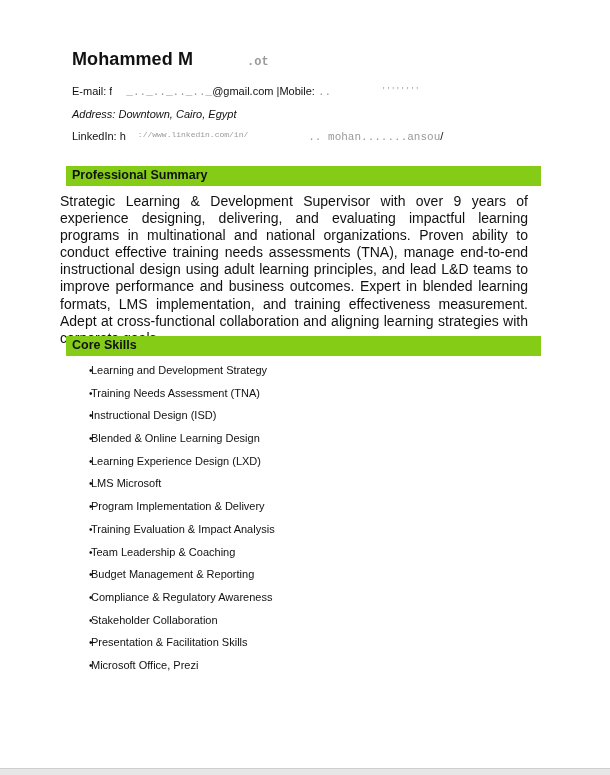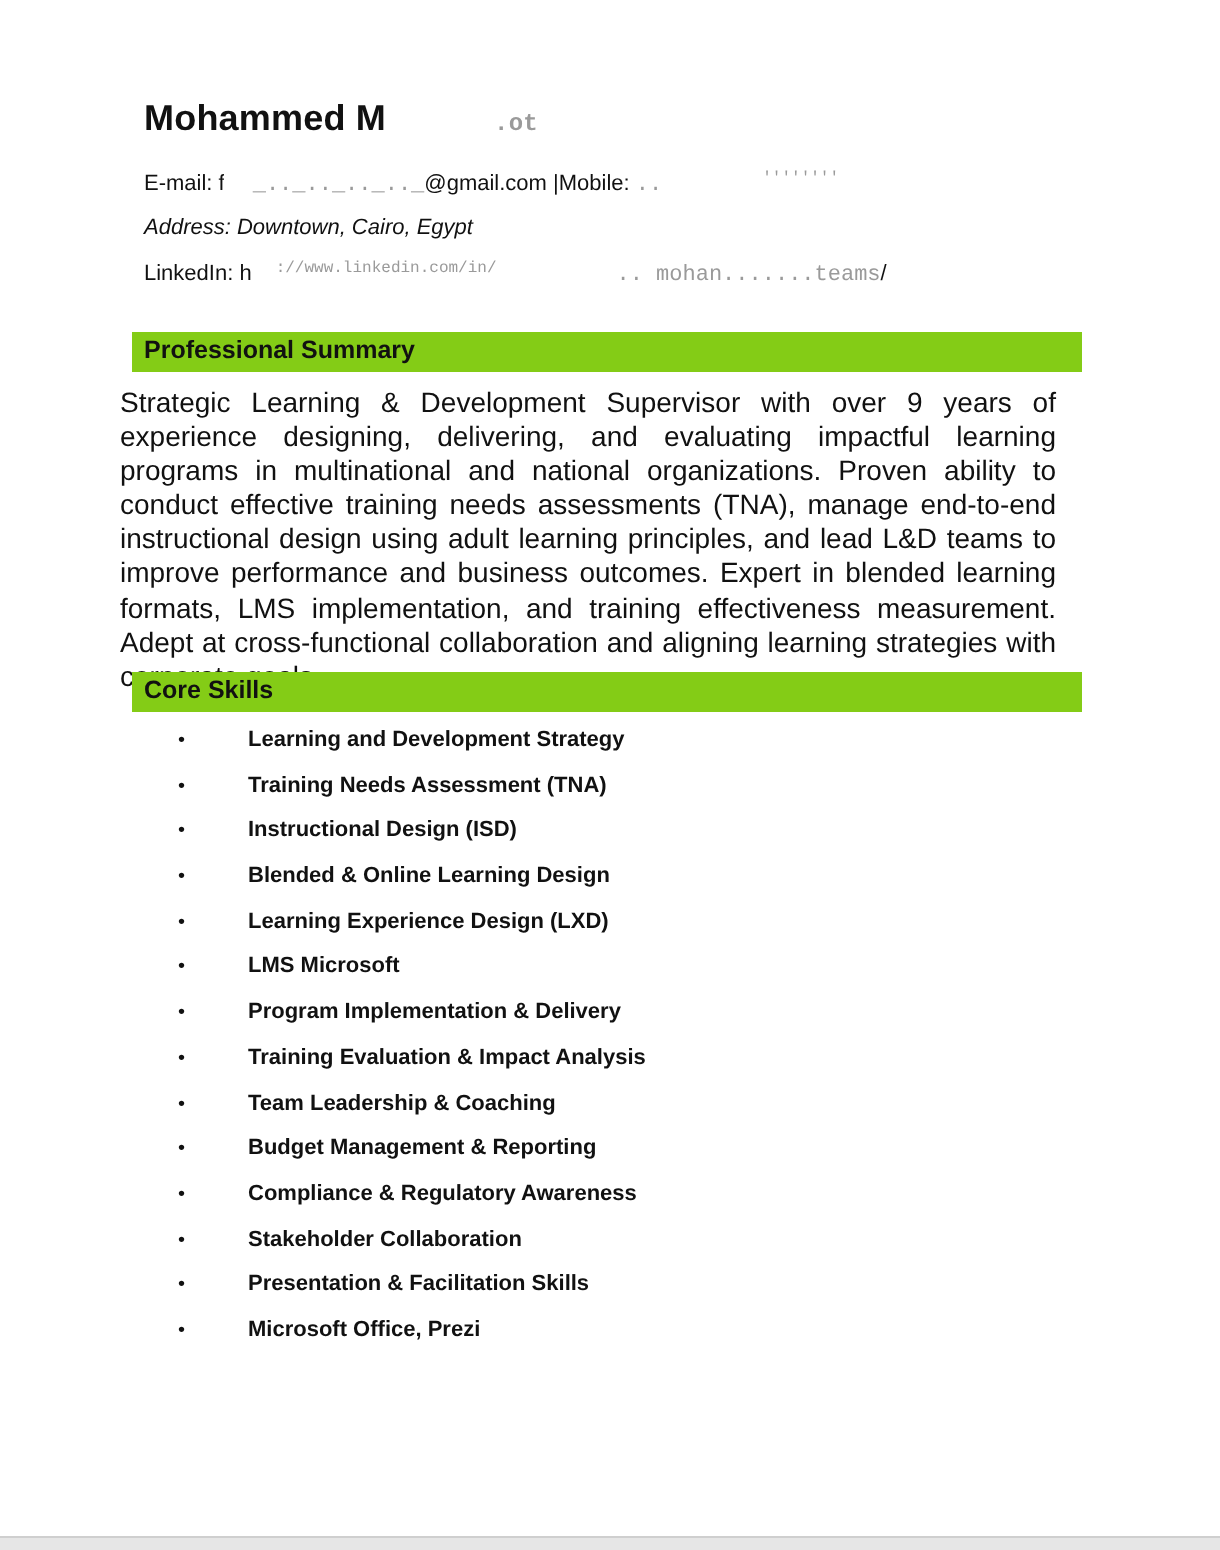--- a/index.html
+++ b/index.html
@@ -121,7 +121,7 @@
   <div class="contact-line" style="top:108px;font-style:italic;">Address: Downtown, Cairo, Egypt</div>
 
   <div class="contact-line" style="top:130px;">
-    <span>LinkedIn: </span><span>h</span><span class="redact" style="width:12px;height:10px;"></span><span class="faint" style="font-size:8px;vertical-align:top;">://www.linkedin.com/in/</span><span class="redact" style="width:60px;height:10px;"></span><span class="faint">.. mohan.......teams</span><span>/</span>
+    <span>LinkedIn: </span><span>h</span><span class="redact" style="width:12px;height:10px;"></span><span class="faint" style="font-size:8px;vertical-align:top;">://www.linkedin.com/in/</span><span class="redact" style="width:60px;height:10px;"></span><span class="faint">.. mohan.......ansou</span><span>/</span>
   </div>
 
   <div class="section-band" style="top:166px;">

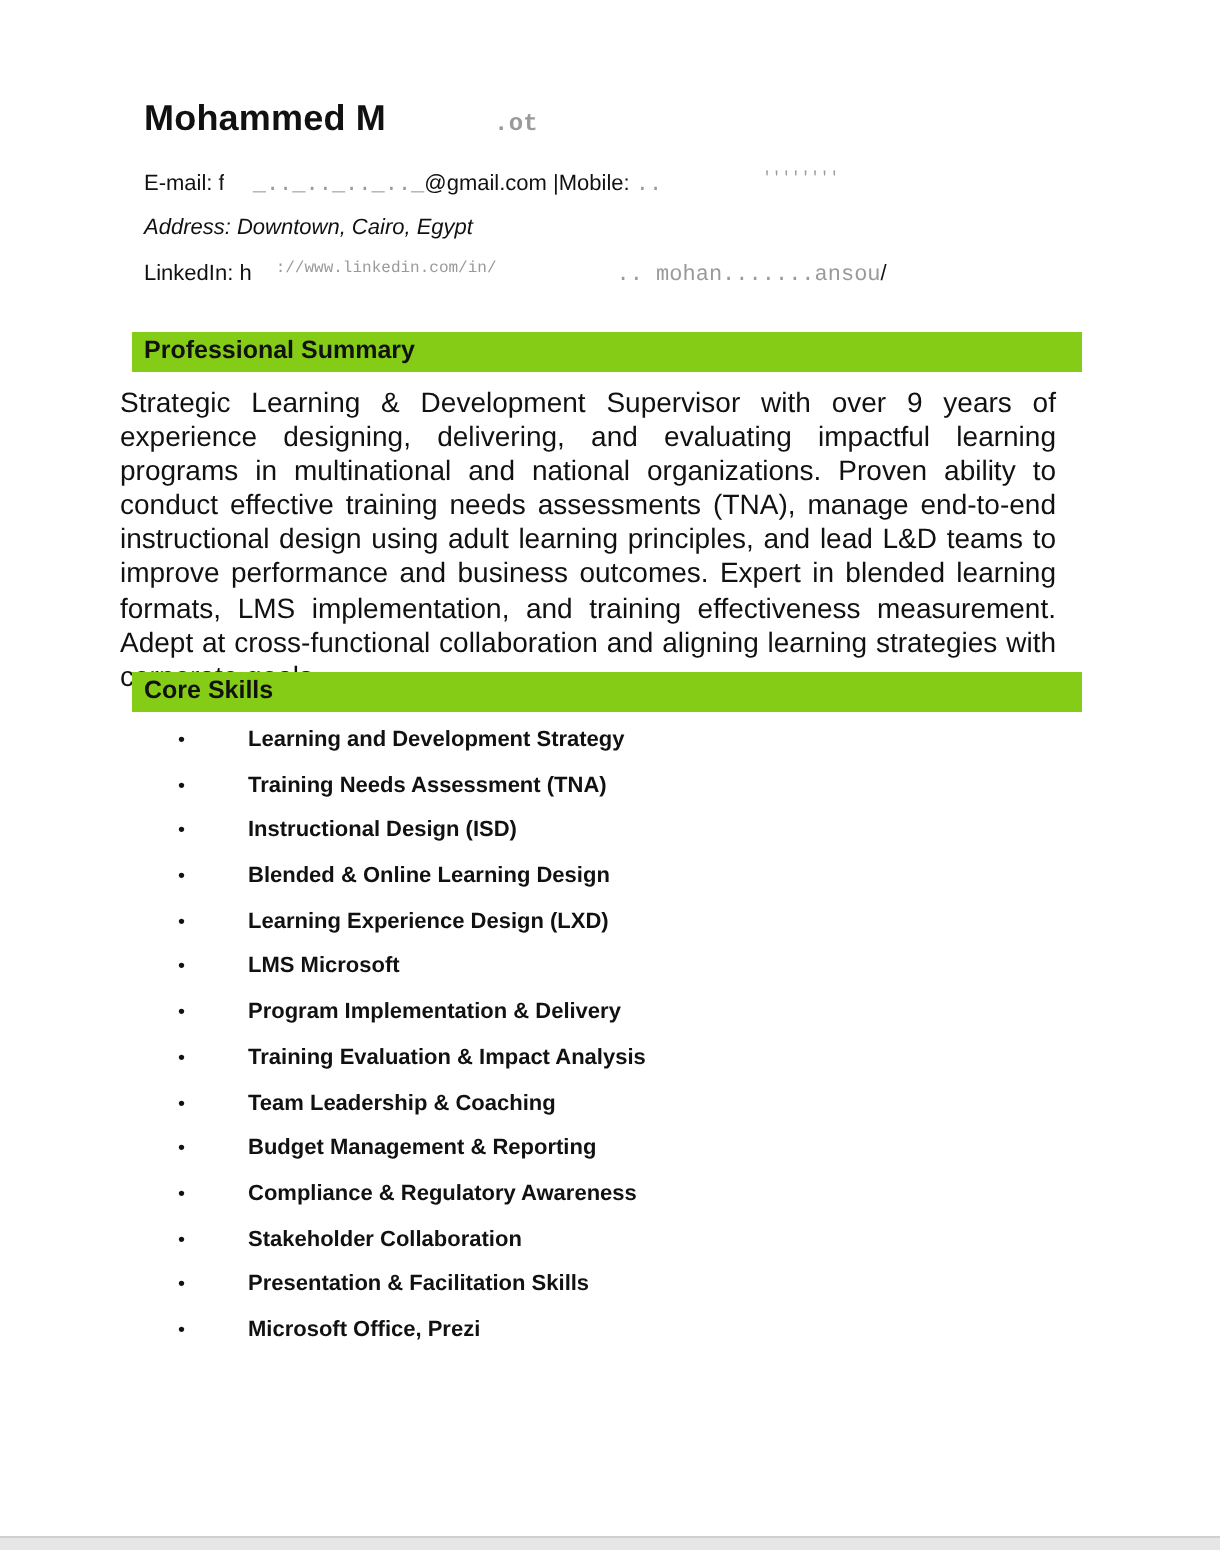--- a/index.html
+++ b/index.html
@@ -102,7 +102,7 @@
     }
     .skill-label {
       position: absolute;
-      left: 52px; top: 0; font-weight: bold;
+      left: 19px; top: 0;
     }
   </style>
 </head>

